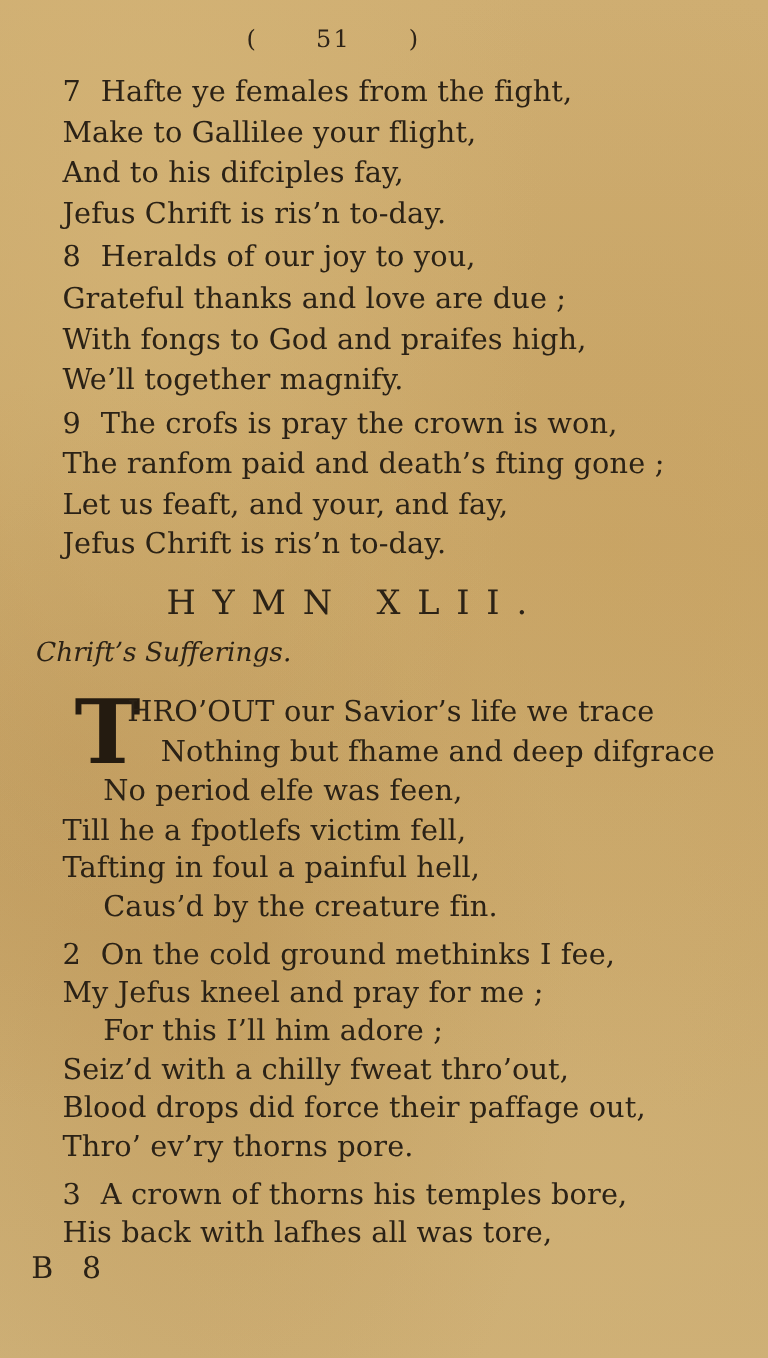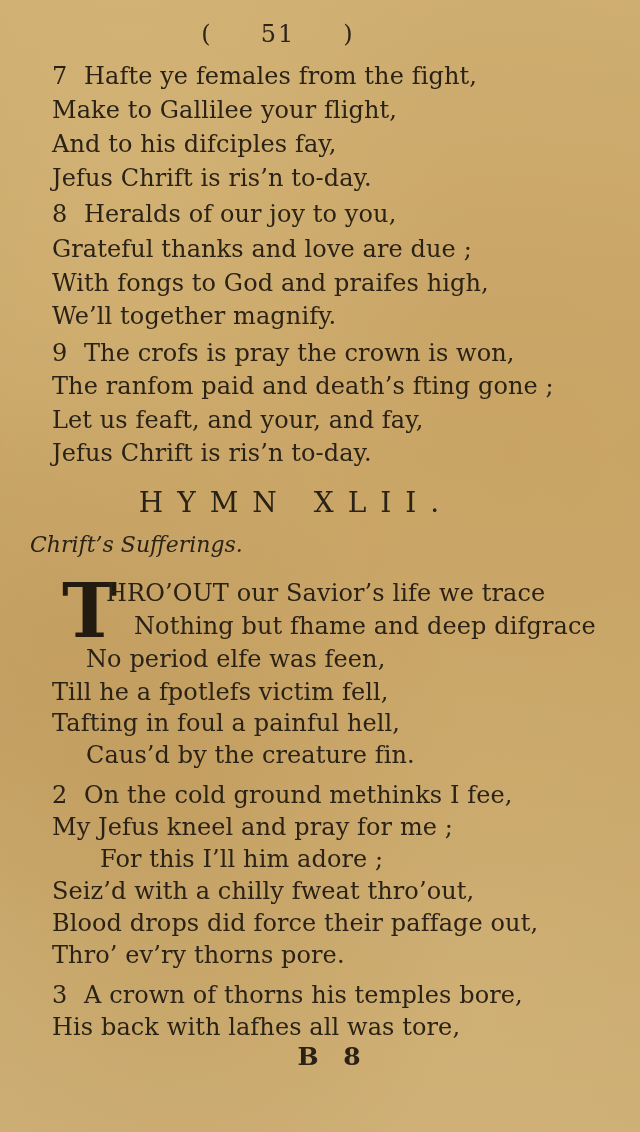--- a/index.html
+++ b/index.html
@@ -32,7 +32,7 @@
       left: 0;
       width: 556px;
       text-align: center;
-      font-size: 24px;
+      font-size: 20px;
       letter-spacing: 2px;
       color: #2e2418;
     }

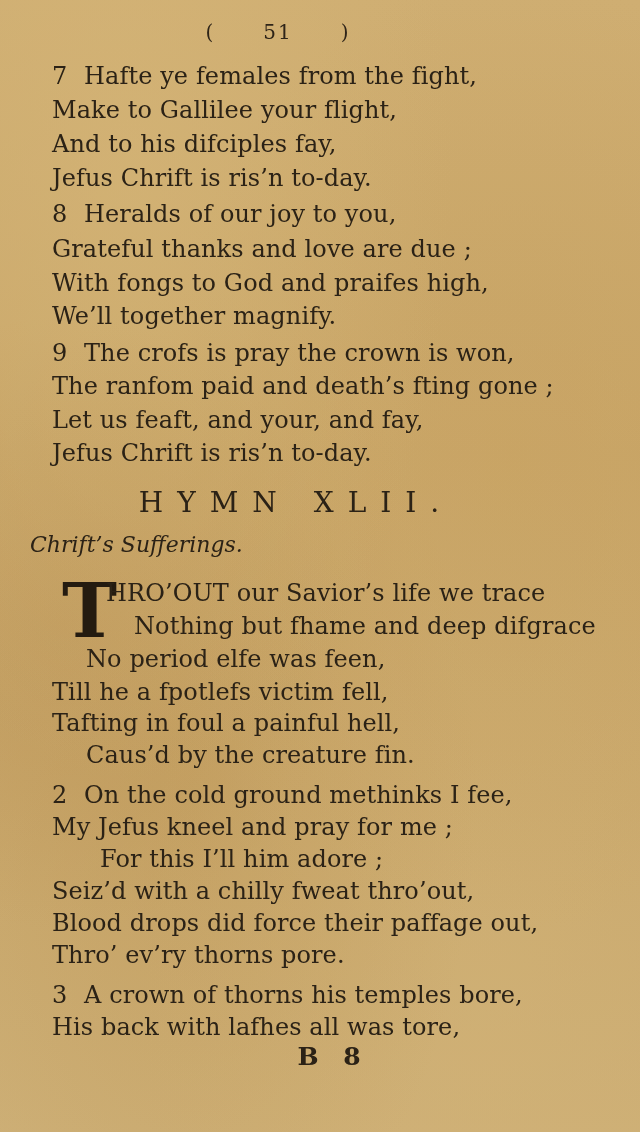--- a/index.html
+++ b/index.html
@@ -136,7 +136,7 @@
   <div>
     <div class="line" style="top:779px"><span class="num">2</span><span>On the cold ground methinks I fee,</span></div>
     <div class="line" style="top:811px">My Jefus kneel and pray for me ;</div>
-    <div class="line" style="top:843px; left:100px">For this I’ll him adore ;</div>
+    <div class="line" style="top:843px; left:86px">For this I’ll him adore ;</div>
     <div class="line" style="top:875px">Seiz’d with a chilly fweat thro’out,</div>
     <div class="line" style="top:907px">Blood drops did force their paffage out,</div>
     <div class="line" style="top:939px">Thro’ ev’ry thorns pore.</div>

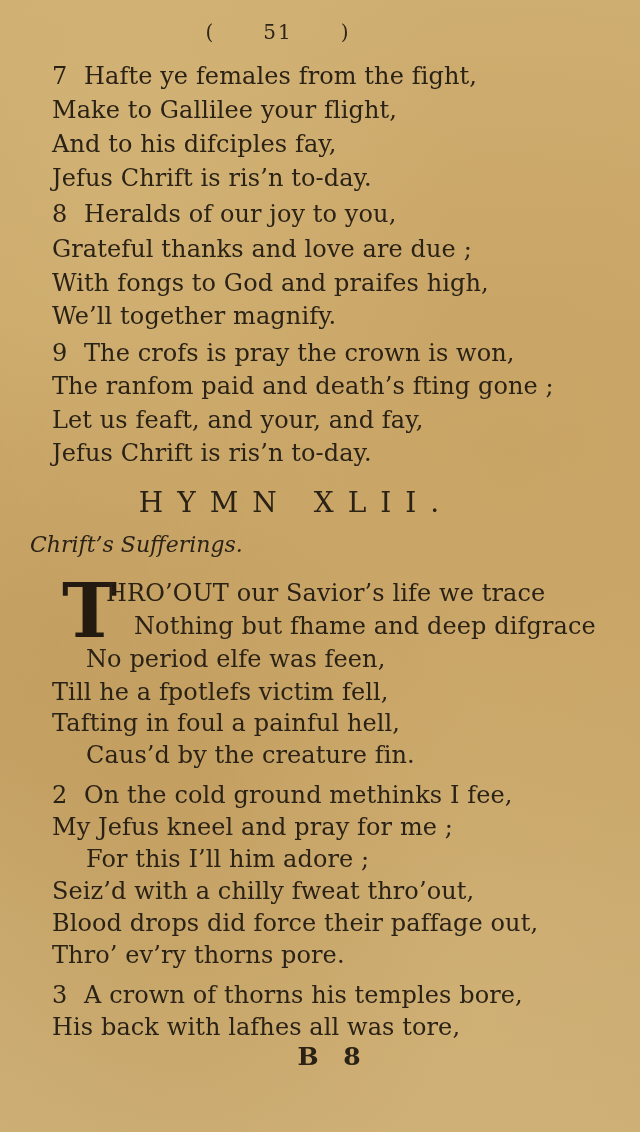--- a/index.html
+++ b/index.html
@@ -82,9 +82,8 @@
       top: 1042px;
       left: 0;
       width: 640px;
-      text-align: center;
       font-size: 25px;
-      font-weight: bold;
+      font-weight: normal;
       padding-left: 26px;
       box-sizing: border-box;
       letter-spacing: 8px;

